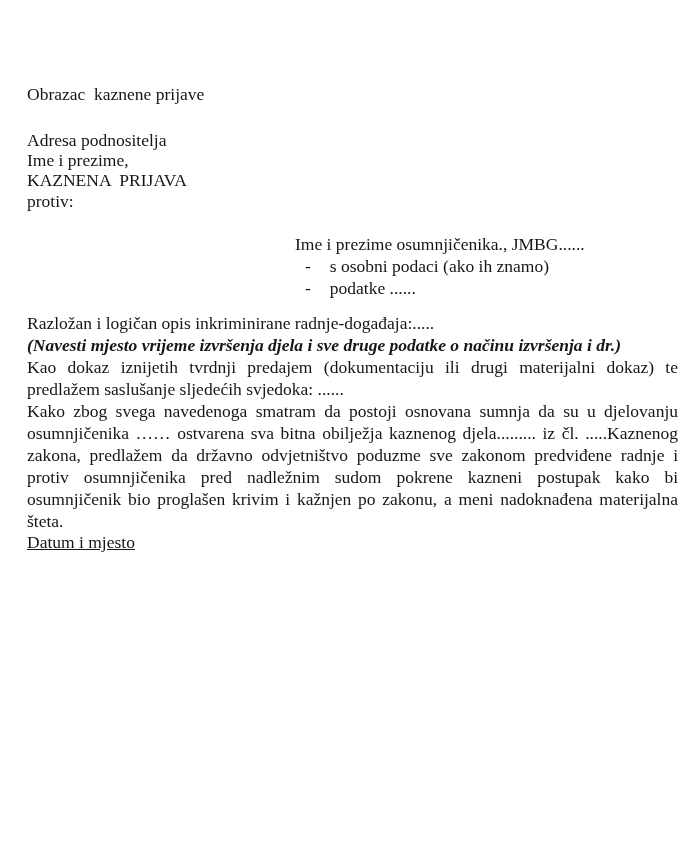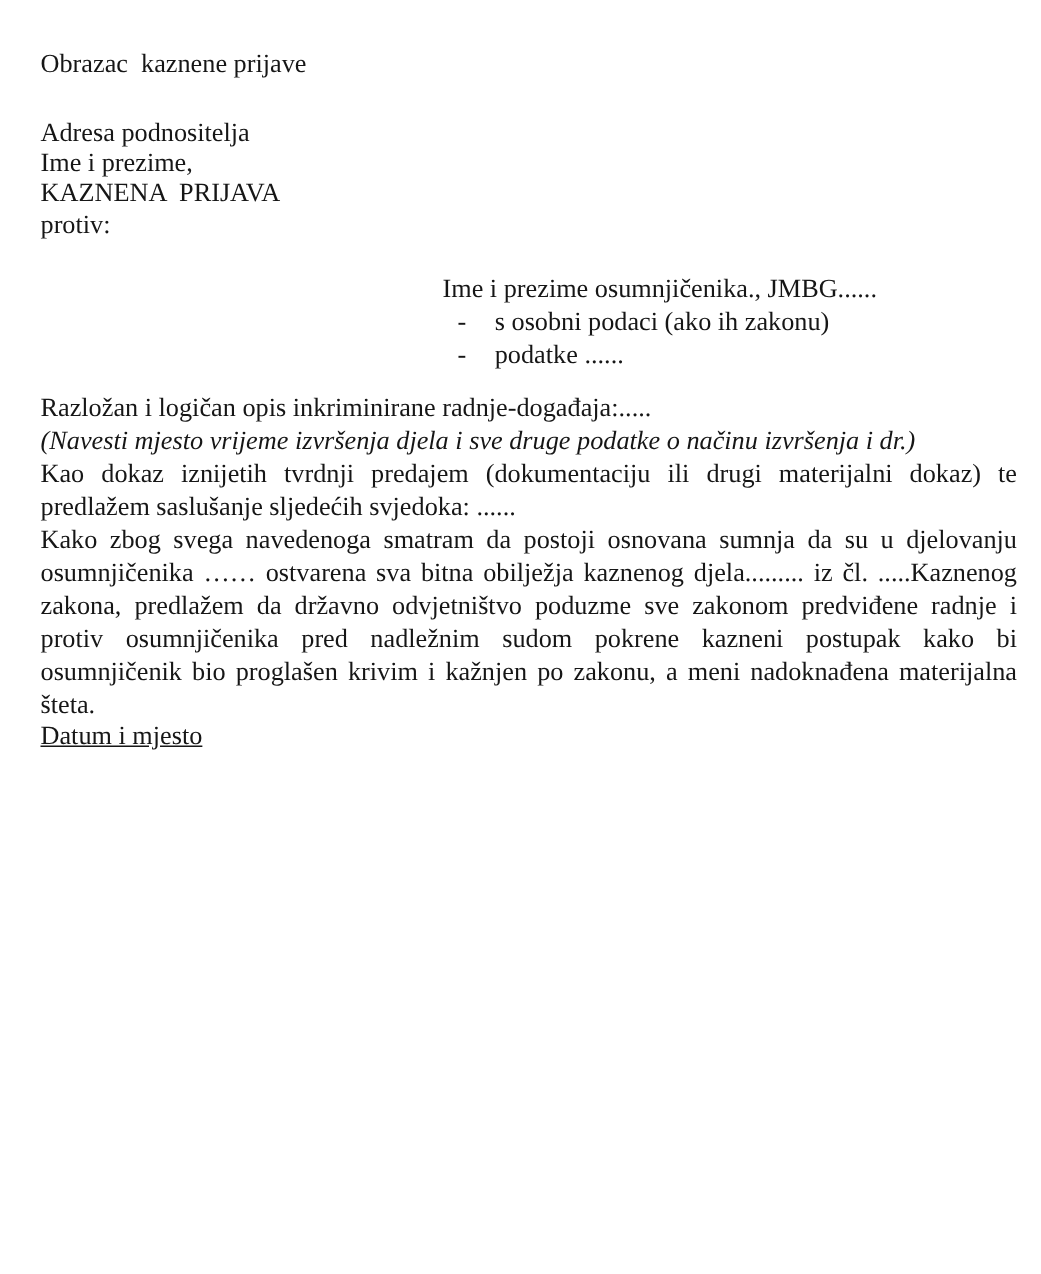--- a/index.html
+++ b/index.html
@@ -17,7 +17,7 @@
     font-family: "Liberation Serif", "DejaVu Serif", serif;
     font-size: 17.5px;
     line-height: 21px;
-    padding: 32px 16px 0 27px;
+    padding: 84px 16px 0 27px;
     overflow: hidden;
   }
   .page p { margin: 0; }

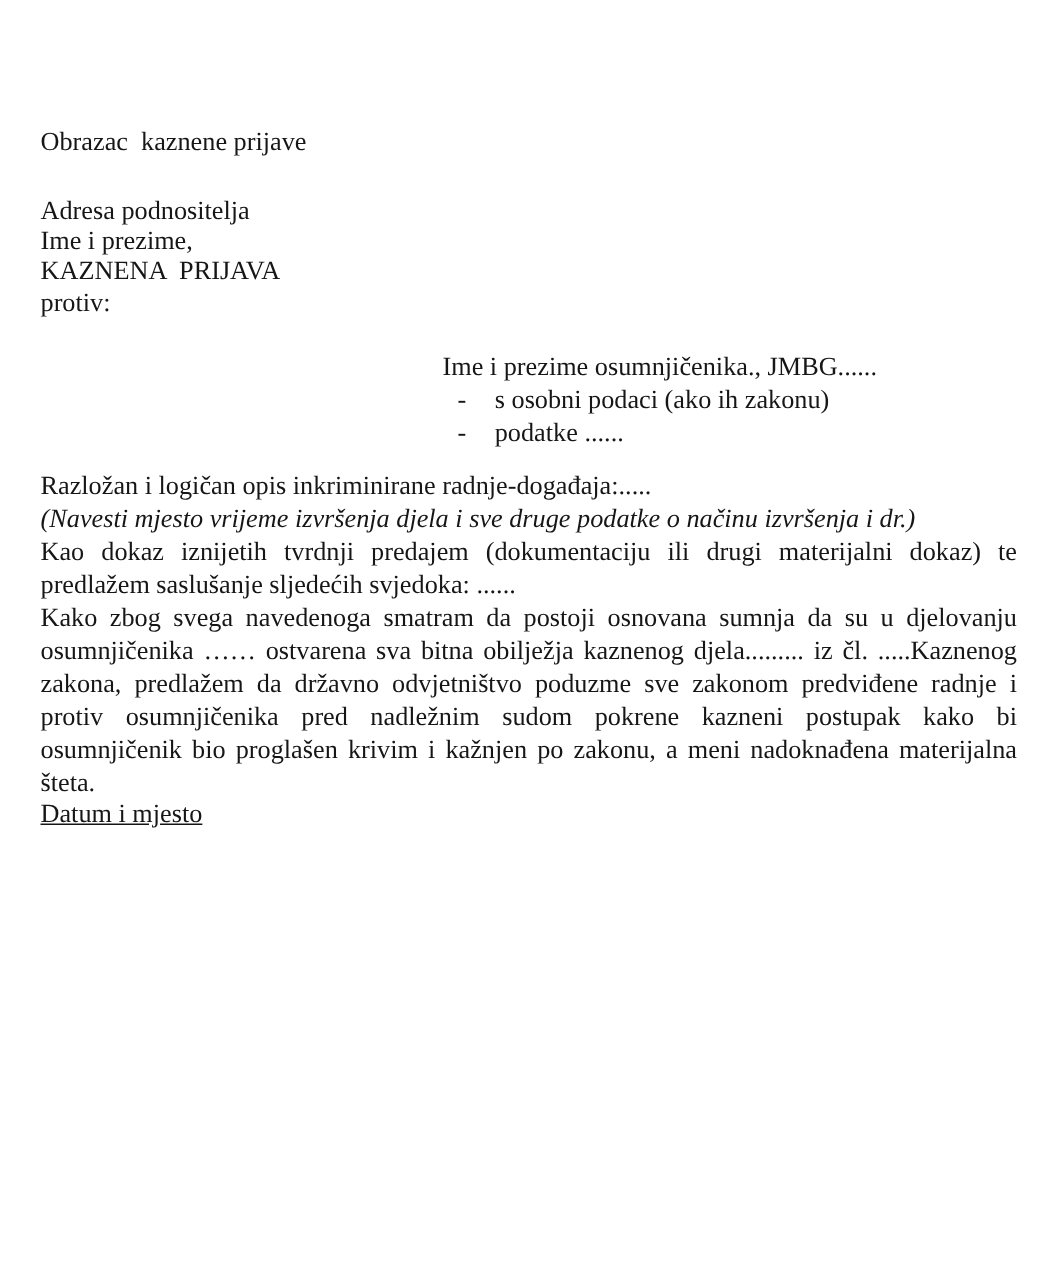--- a/index.html
+++ b/index.html
@@ -69,7 +69,7 @@
     <p>Ime i prezime osumnjičenika., JMBG......</p>
     <div class="dash-item">
       <span class="dash">-</span>
-      <span class="dash-text">s osobni podaci (ako ih zakonu)</span>
+      <span class="dash-text">s osobni podaci (ako ih znamo)</span>
     </div>
     <div class="dash-item">
       <span class="dash">-</span>

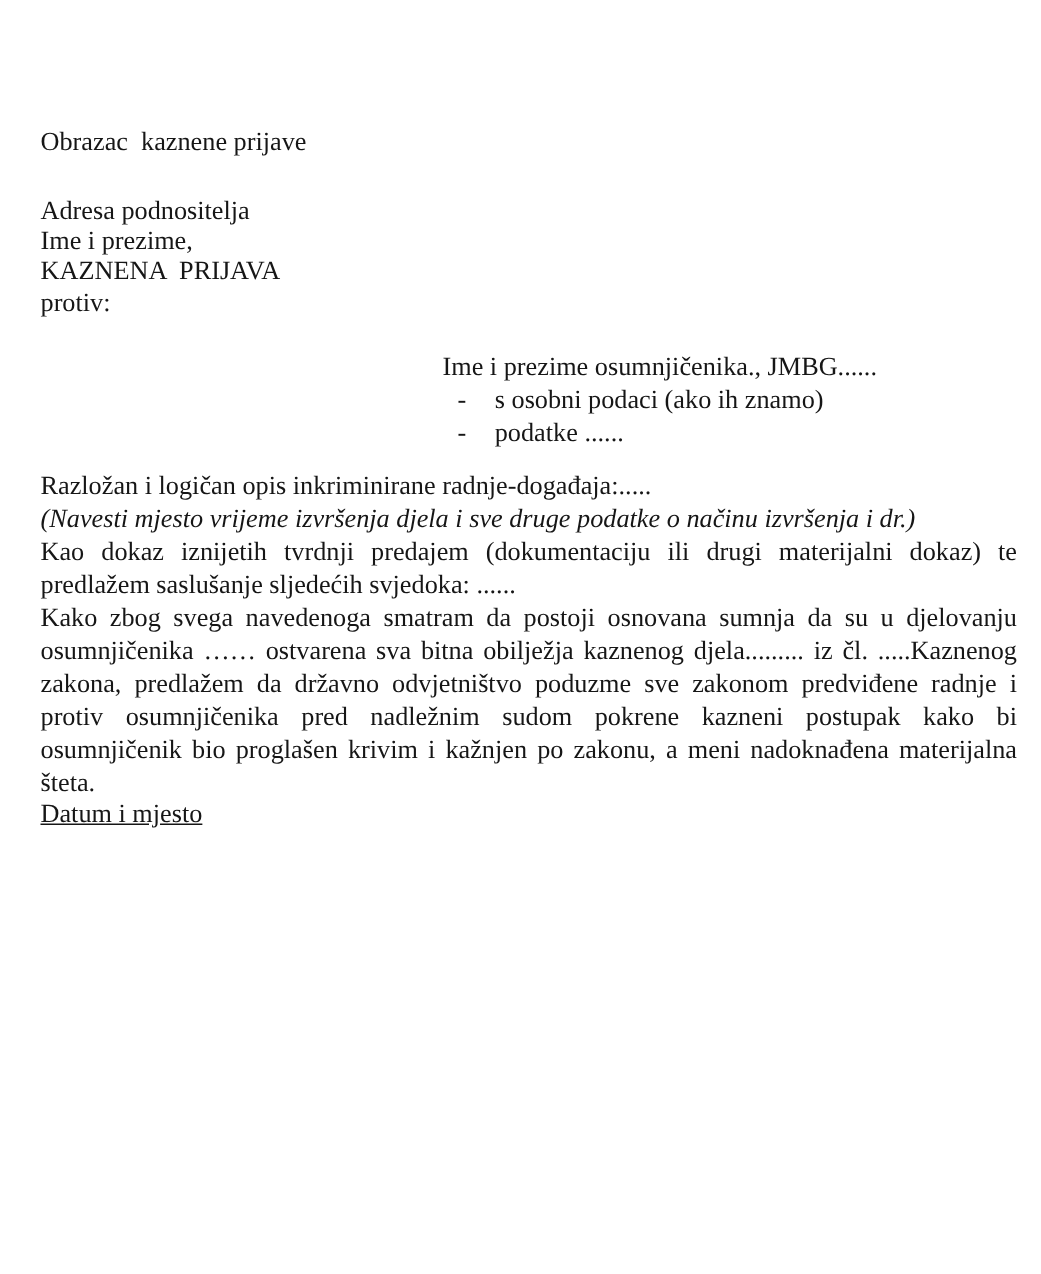--- a/index.html
+++ b/index.html
@@ -38,7 +38,7 @@
   .dash-item .dash-text { margin-left: 19px; }
 
   .desc-block { margin-top: 14px; line-height: 21.5px; }
-  .italic { font-style: italic; }
+  .italic { font-style: italic; font-weight: bold; }
 
   .just { text-align: justify; line-height: 22px; }
   .evidence-par { margin-top: 22px; }

